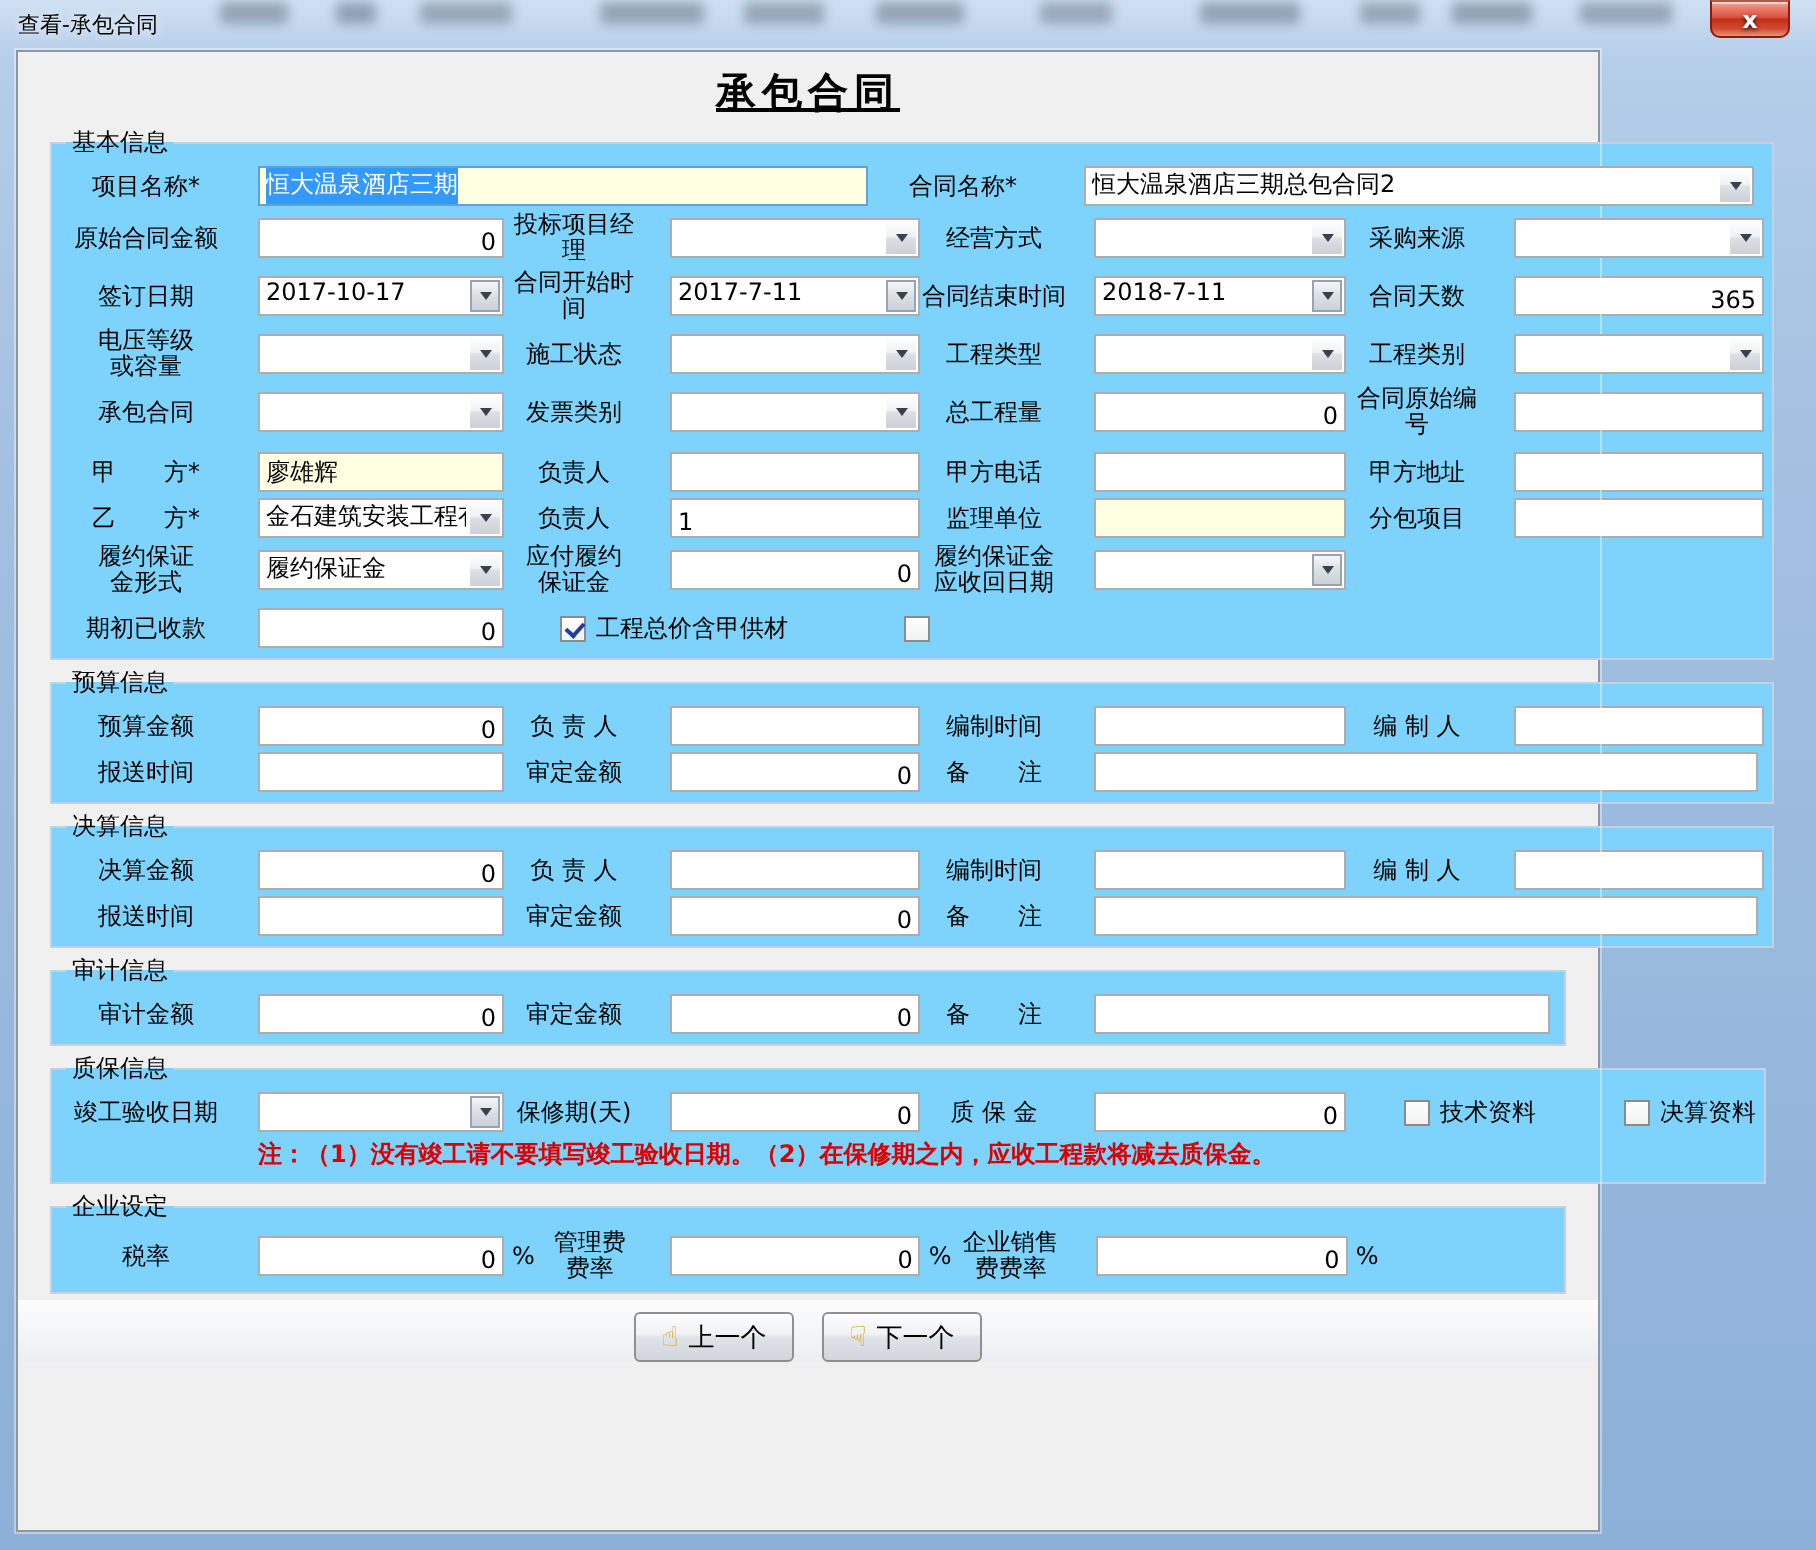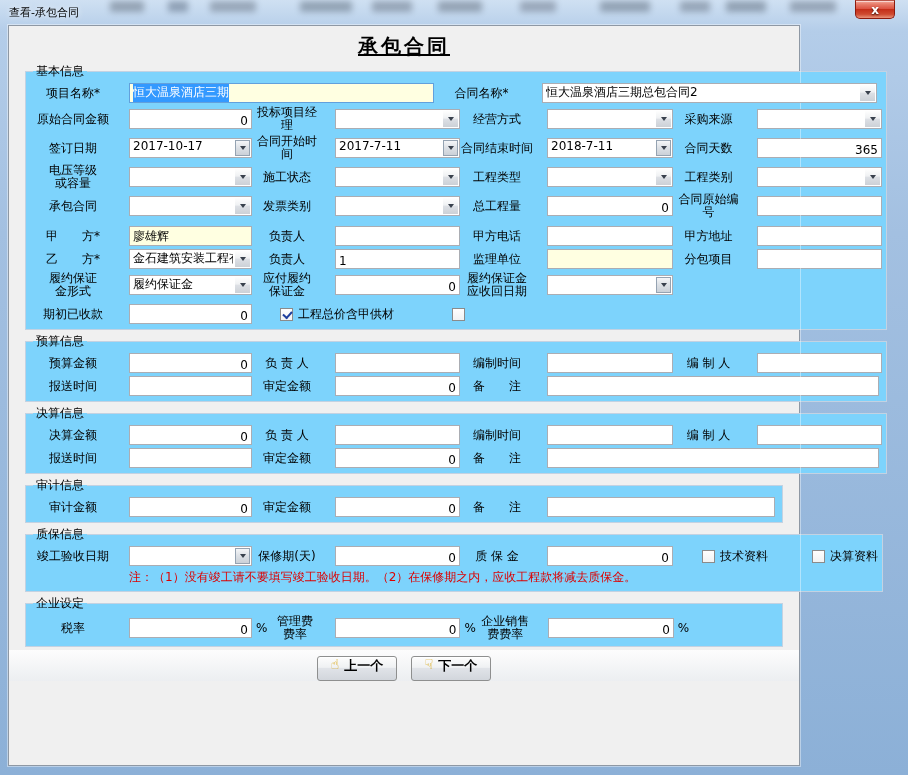--- a/index.html
+++ b/index.html
@@ -34,7 +34,7 @@
 .cbx.on::after{content:"";position:absolute;left:2px;top:2px;width:7px;height:4px;border-left:2px solid #1e3f9e;border-bottom:2px solid #1e3f9e;transform:rotate(-48deg)}
 .cbl{font-size:12px;margin-left:5px;white-space:nowrap}
 .cbl.sm{font-size:11px}
-.note{font-size:12px;color:#dd0000;white-space:nowrap;font-weight:normal}
+.note{font-size:12px;color:#dd0000;white-space:nowrap;font-weight:bold}
 .pct{font-size:12px;margin-left:4px;flex:none}
 #btnbar{display:flex;justify-content:center;gap:14px;padding:6px 0 0;margin-top:2px;background:linear-gradient(180deg,#fdfdfd,#eceef1)}
 .btn{height:25px;min-width:80px;display:flex;justify-content:center;gap:5px;border:1px solid #8e8f8f;border-radius:3px;background:linear-gradient(180deg,#fdfdfd,#eff1f3 45%,#e0e3e8 50%,#d2d6dc);font-size:13px;font-weight:bold;box-shadow:inset 0 1px 0 rgba(255,255,255,.8);cursor:pointer;color:#000}

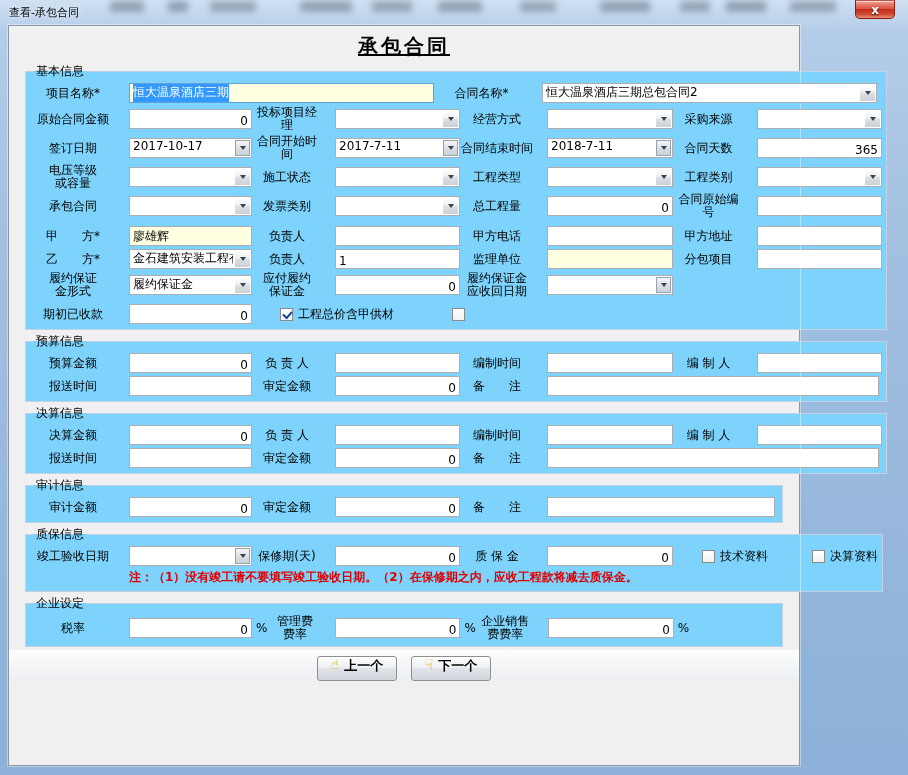--- a/index.html
+++ b/index.html
@@ -37,7 +37,7 @@
 .note{font-size:12px;color:#dd0000;white-space:nowrap;font-weight:bold}
 .pct{font-size:12px;margin-left:4px;flex:none}
 #btnbar{display:flex;justify-content:center;gap:14px;padding:6px 0 0;margin-top:2px;background:linear-gradient(180deg,#fdfdfd,#eceef1)}
-.btn{height:25px;min-width:80px;display:flex;justify-content:center;gap:5px;border:1px solid #8e8f8f;border-radius:3px;background:linear-gradient(180deg,#fdfdfd,#eff1f3 45%,#e0e3e8 50%,#d2d6dc);font-size:13px;font-weight:bold;box-shadow:inset 0 1px 0 rgba(255,255,255,.8);cursor:pointer;color:#000}
+.btn{height:25px;min-width:80px;display:flex;align-items:center;justify-content:center;gap:5px;border:1px solid #8e8f8f;border-radius:3px;background:linear-gradient(180deg,#fdfdfd,#eff1f3 45%,#e0e3e8 50%,#d2d6dc);font-size:13px;font-weight:normal;box-shadow:inset 0 1px 0 rgba(255,255,255,.8);cursor:pointer;color:#000}
 .hand{font-size:14px;line-height:1;color:#d9a50f;font-weight:normal}
 .hand-up::before{content:"\261D"}
 .hand-down::before{content:"\261F"}

